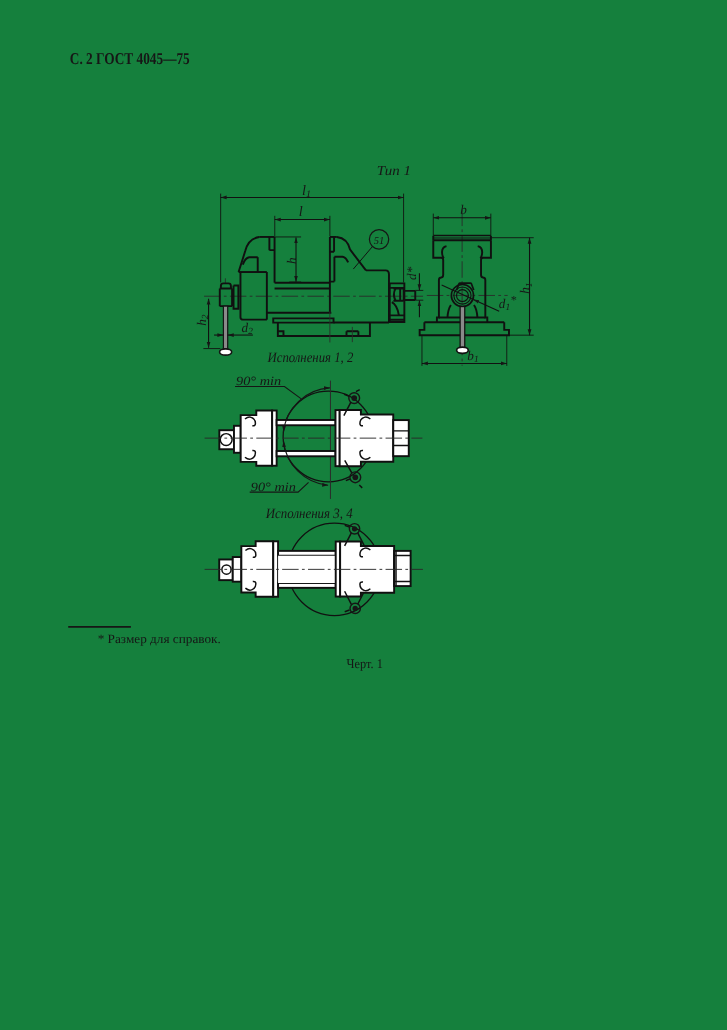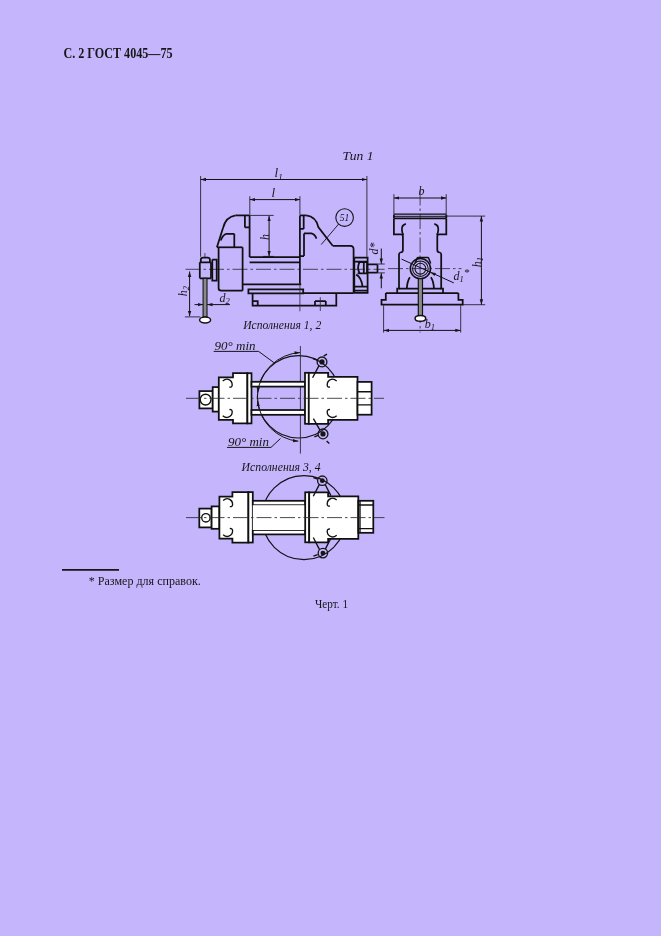--- a/index.html
+++ b/index.html
@@ -3,7 +3,7 @@
 <meta charset="utf-8">
 <style>
 html,body{margin:0;padding:0;background:#ffffff;}
-#page{position:relative;width:661px;height:936px;background:#c4b5fd;overflow:hidden;}
+#page{position:relative;width:661px;height:936px;background:#15803d;overflow:hidden;}
 svg{display:block}
 text{font-family:"Liberation Serif",serif;fill:#161616;}
 .it{font-style:italic;}

